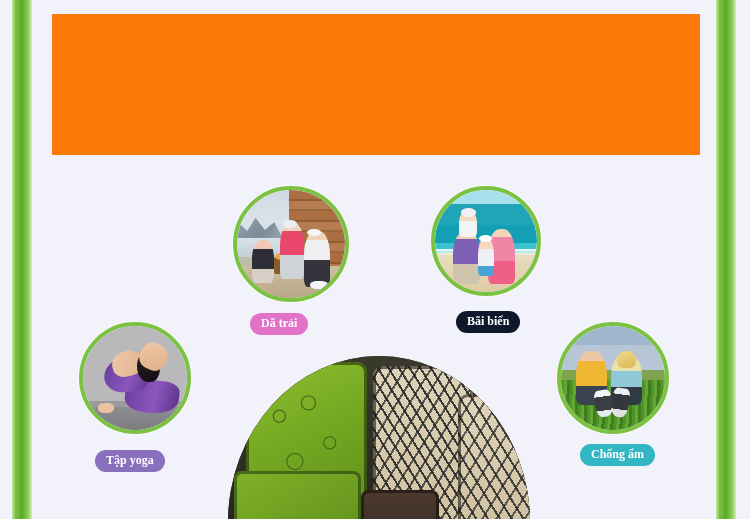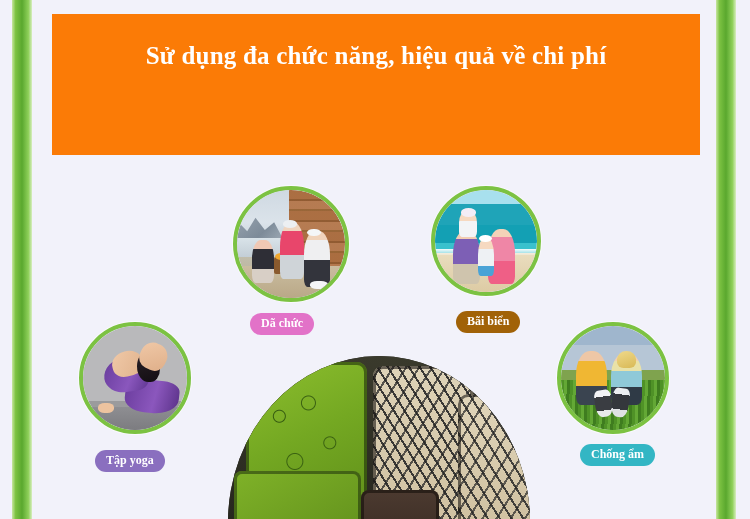--- a/index.html
+++ b/index.html
@@ -225,7 +225,6 @@
   <div class="rail rail-right"></div>
 
   <div class="banner">
-    <div class="banner-line banner-line-1">Sử dụng đa chức năng, hiệu quả về chi phí</div>
   </div>
 
   <div class="circle c-picnic">

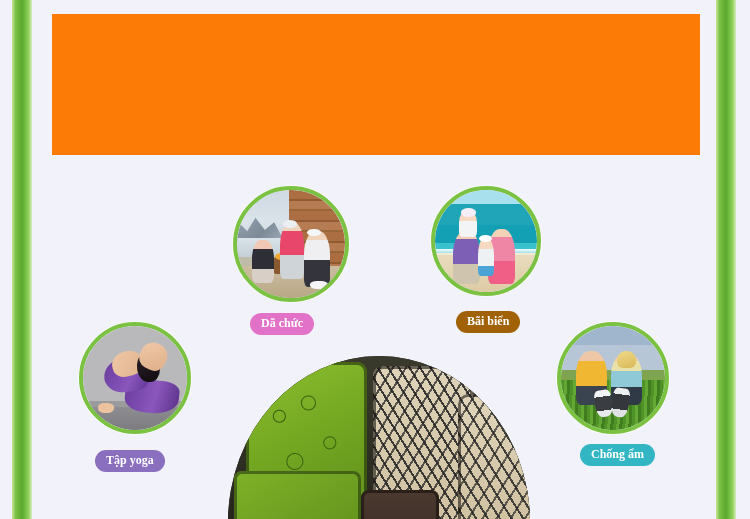--- a/index.html
+++ b/index.html
@@ -302,7 +302,7 @@
   </div>
   <div class="watermark"></div>
 
-  <div class="badge badge-picnic">Dã chức</div>
+  <div class="badge badge-picnic">Dã trải</div>
   <div class="badge badge-beach">Bãi biển</div>
   <div class="badge badge-yoga">Tập yoga</div>
   <div class="badge badge-damp">Chống ẩm</div>

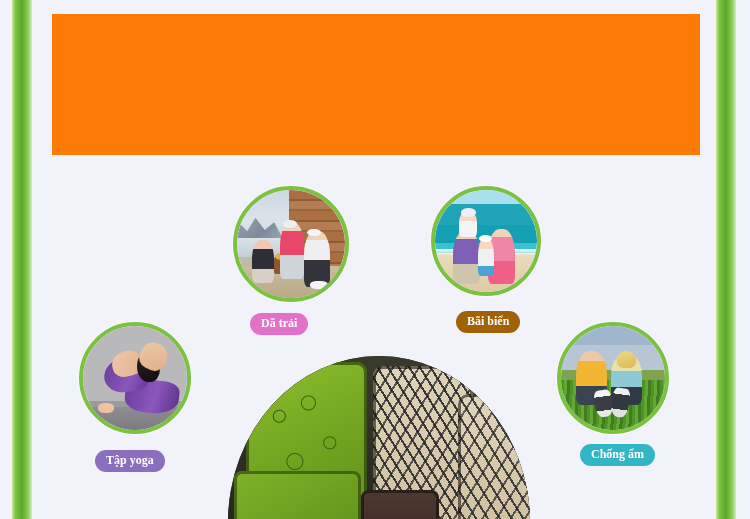--- a/index.html
+++ b/index.html
@@ -155,7 +155,7 @@
     line-height: 1.1;
   }
   .badge-picnic { left: 250px; top: 313px; background: #e272c8; }
-  .badge-beach  { left: 456px; top: 311px; background: #a16207; }
+  .badge-beach  { left: 456px; top: 311px; background: #0f172a; }
   .badge-yoga   { left: 95px;  top: 450px; background: #8a6fbf; }
   .badge-damp   { left: 580px; top: 444px; background: #33b6c4; }
 

